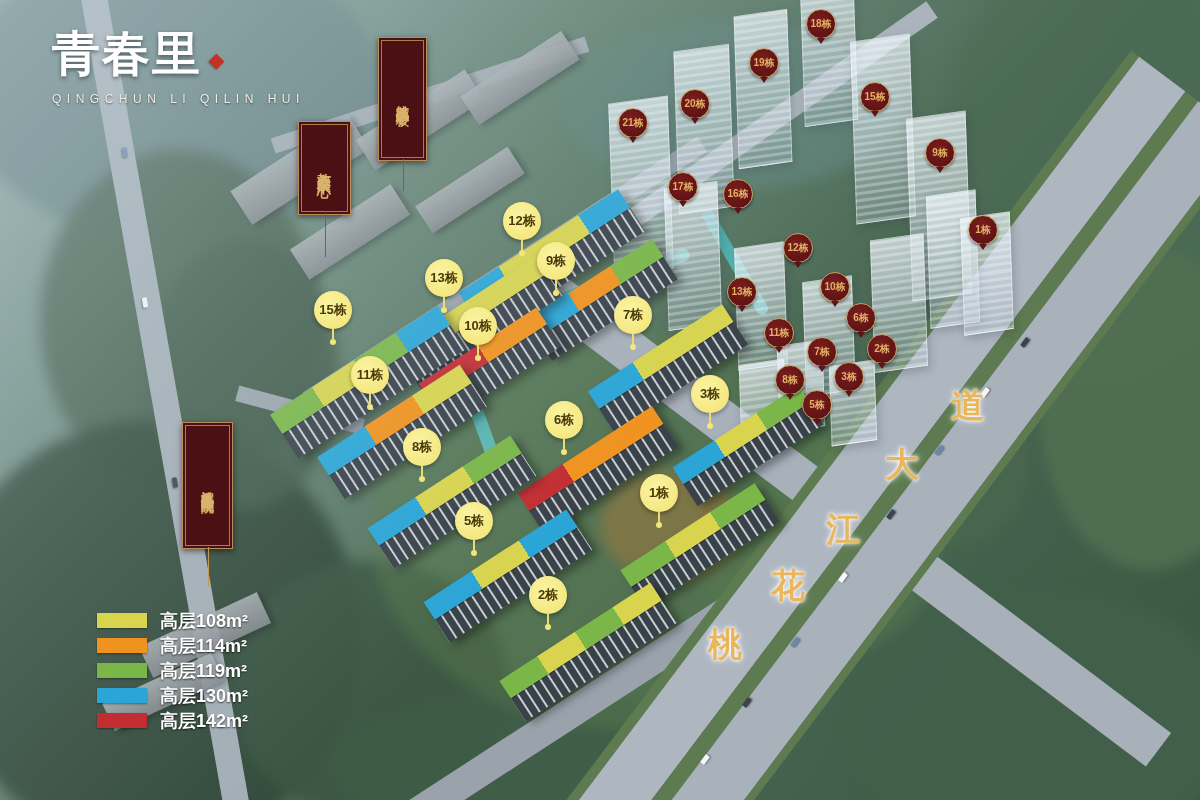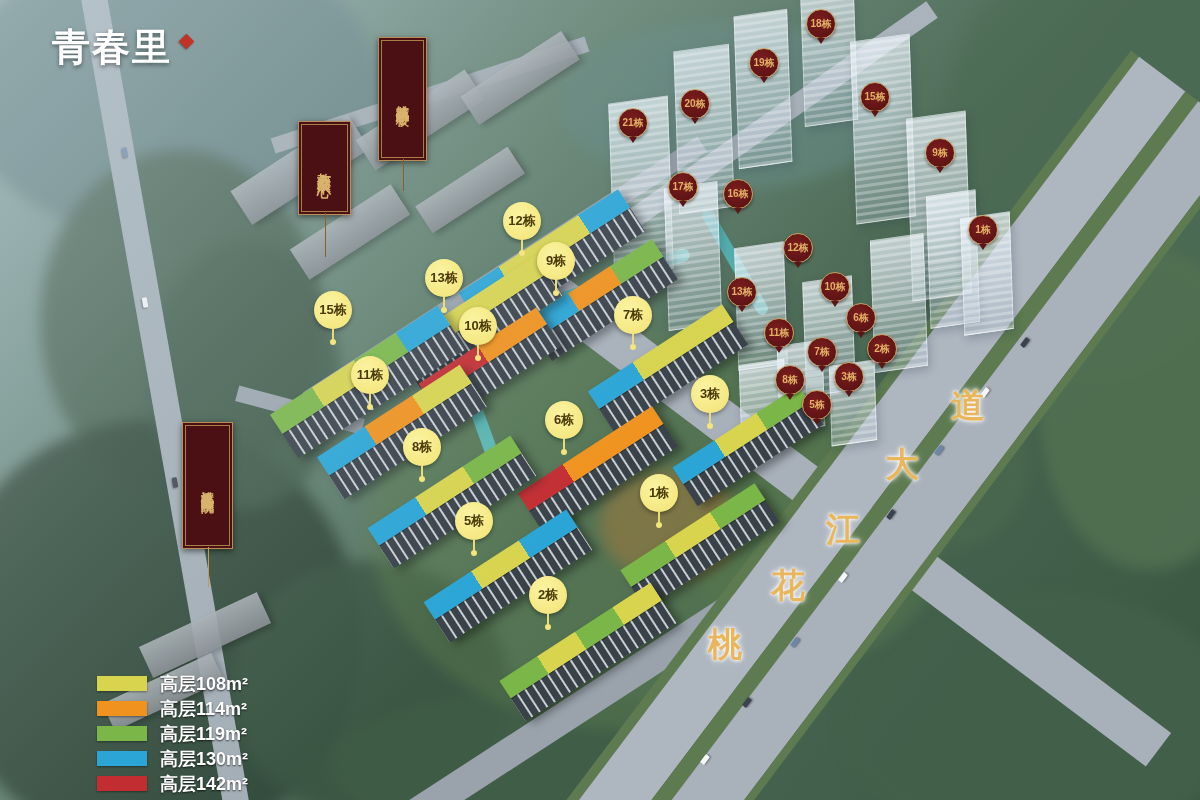--- a/index.html
+++ b/index.html
@@ -57,8 +57,8 @@
           text-shadow:0 1px 2px rgba(0,0,0,.7);}
   
   .logo{position:absolute;left:52px;top:22px;z-index:50;color:#fff;}
-  .logo-title{display:flex;font-family:"DejaVu Serif","Liberation Serif",serif;
-              font-weight:bold;font-size:38px;letter-spacing:2px;text-shadow:0 2px 4px rgba(0,0,0,.45);}
+  .logo-title{display:flex;align-items:center;font-family:"DejaVu Serif","Liberation Serif",serif;
+              font-weight:bold;font-size:48px;letter-spacing:2px;text-shadow:0 2px 4px rgba(0,0,0,.45);}
   .logo .diamond{width:11px;height:11px;background:#c13227;transform:rotate(45deg);margin:14px 9px 0 9px;
                  box-shadow:0 1px 2px rgba(0,0,0,.4);}
   .logo-sub{margin-top:6px;font-size:12px;letter-spacing:5.5px;color:#f1ede3;

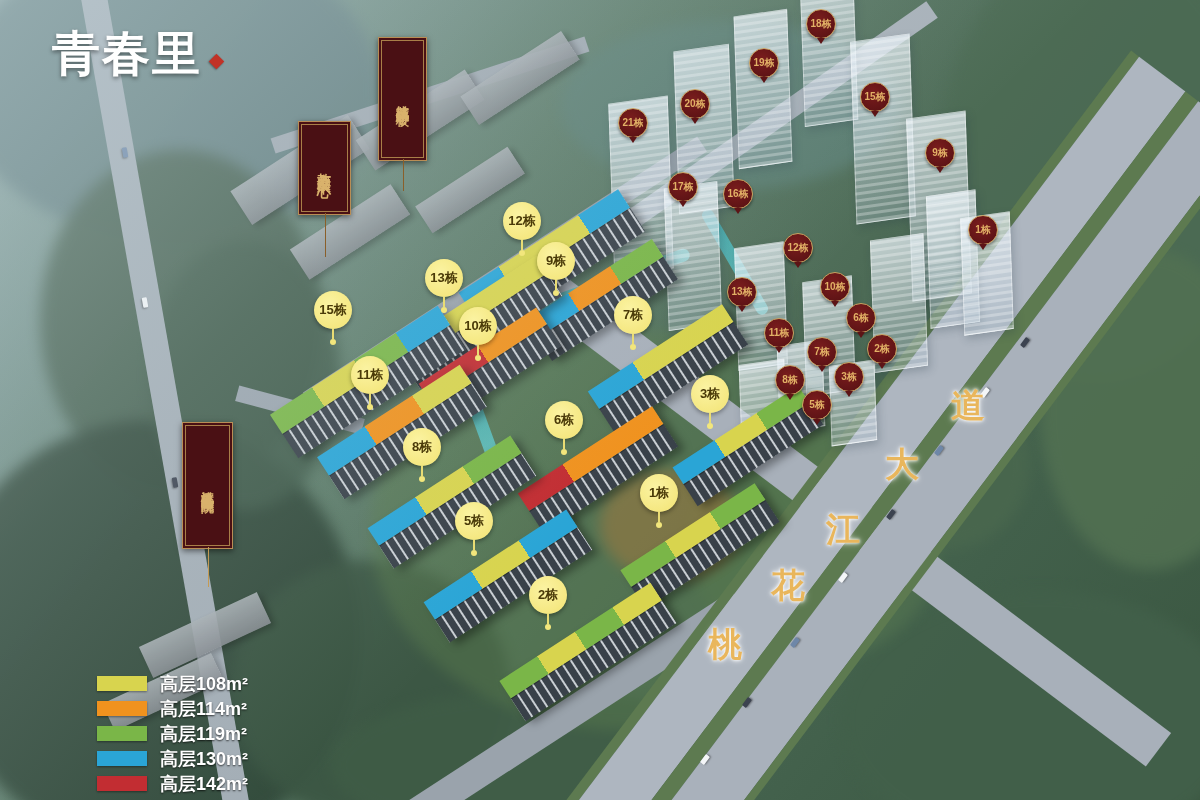--- a/index.html
+++ b/index.html
@@ -393,6 +393,7 @@
       <span>青春里</span>
       <span class="diamond"></span>
     </div>
+    <div class="logo-sub">QINGCHUN LI QILIN HUI</div>
   </div>
 </div>
 

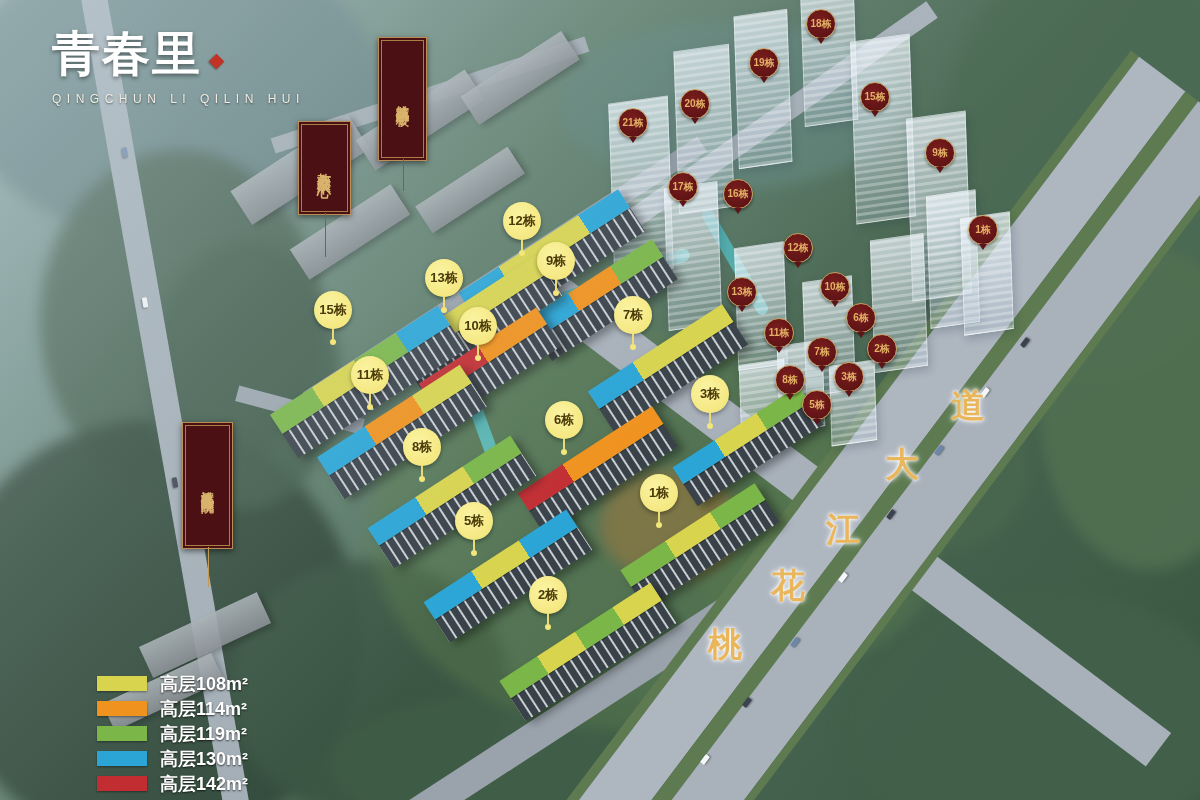--- a/index.html
+++ b/index.html
@@ -50,7 +50,7 @@
             font-family:"DejaVu Serif","Liberation Serif",serif;
             text-shadow:0 0 3px #fff,0 0 5px rgba(255,255,255,.9),0 0 8px rgba(255,255,255,.5);}
   
-  .legend{position:absolute;left:97px;top:676px;z-index:50;}
+  .legend{position:absolute;left:97px;top:613px;z-index:50;}
   .lrow{display:flex;align-items:center;height:15px;margin-bottom:10px;}
   .lswatch{width:50px;height:15px;flex:0 0 50px;box-shadow:0 1px 2px rgba(0,0,0,.4);}
   .llabel{margin-left:13px;color:#fff;font-size:18px;font-weight:bold;white-space:nowrap;

